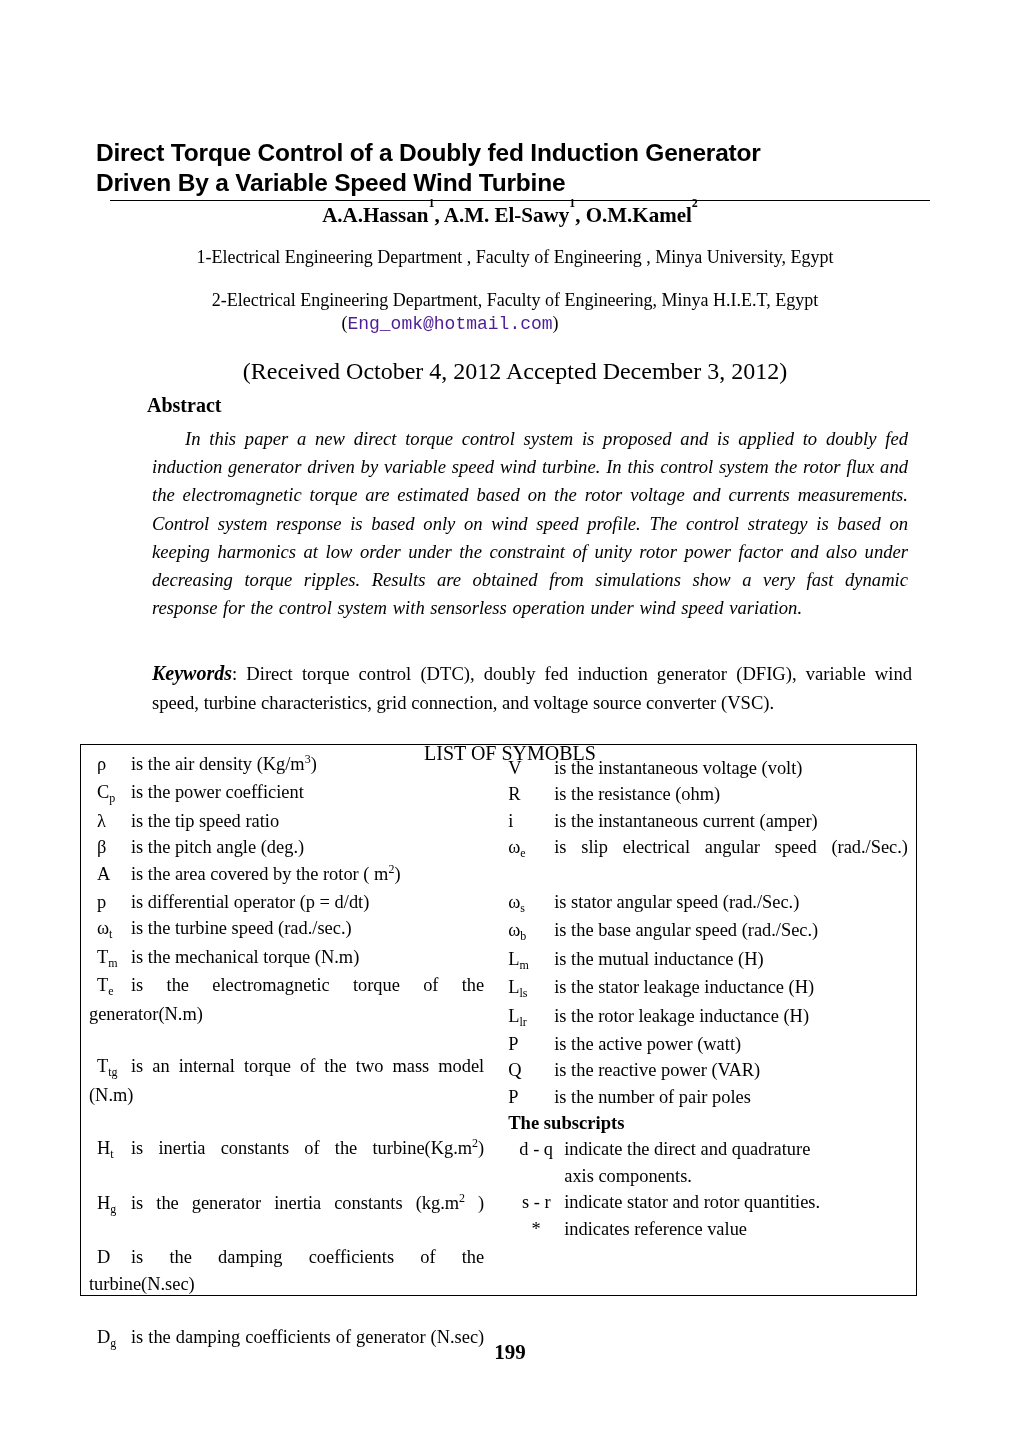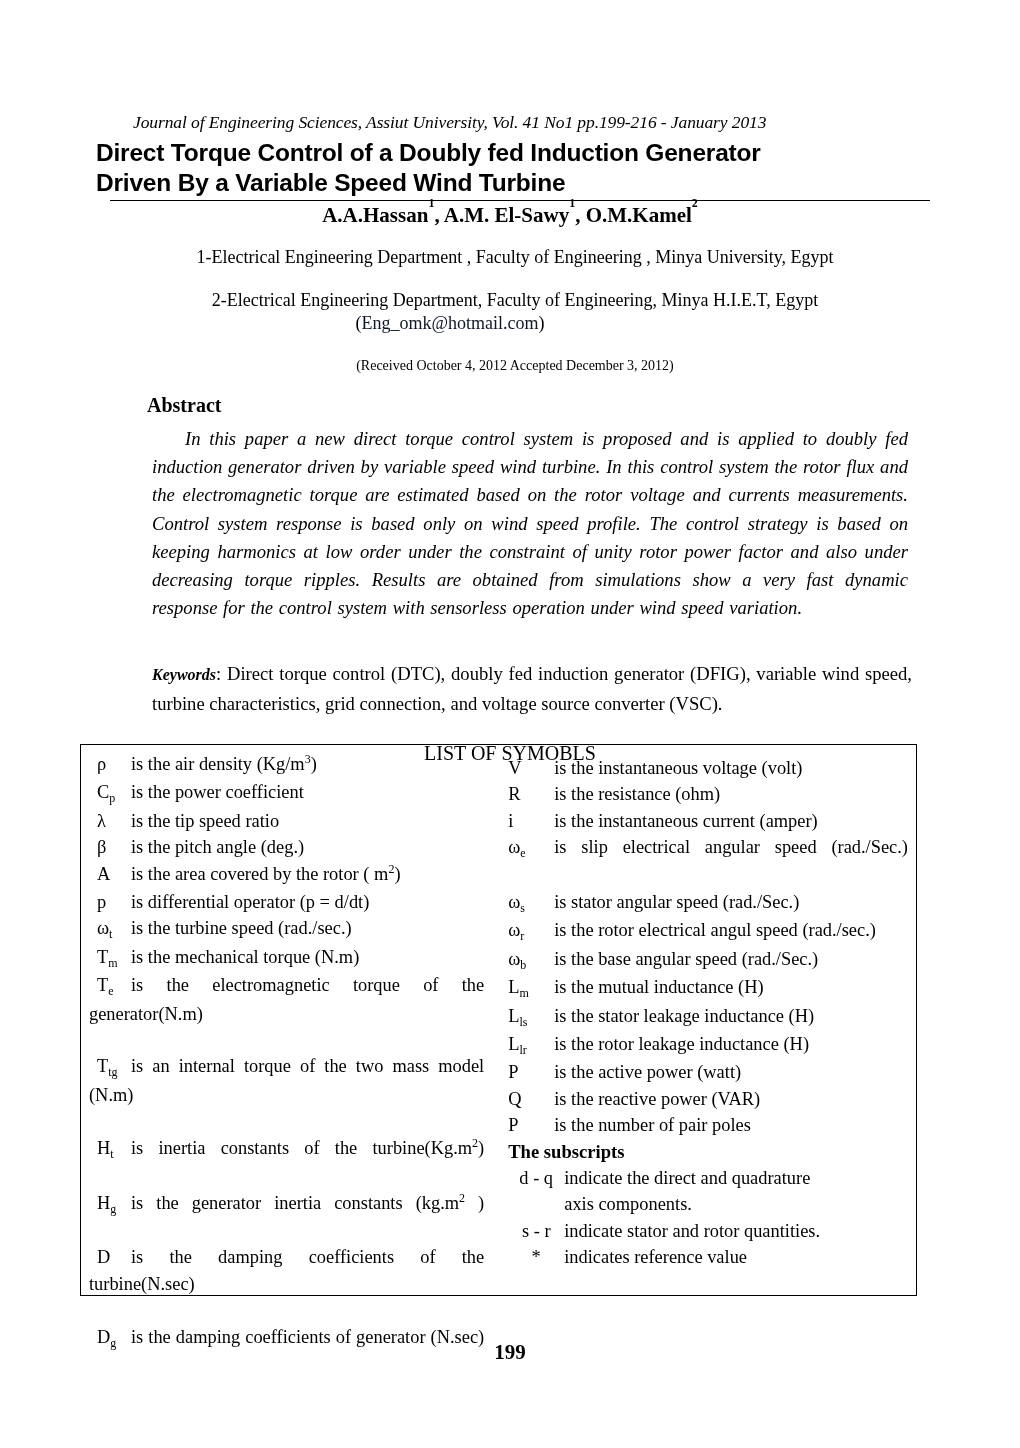--- a/index.html
+++ b/index.html
@@ -187,7 +187,6 @@
 
 <div class="page">
 
-  <div class="journal-line">Journal of Engineering Sciences, Assiut University, Vol. 41  No1 pp.199-216 - January 2013</div>
 
   <div class="doc-title">
     <span>Direct Torque Control of a Doubly fed Induction Generator</span><br>

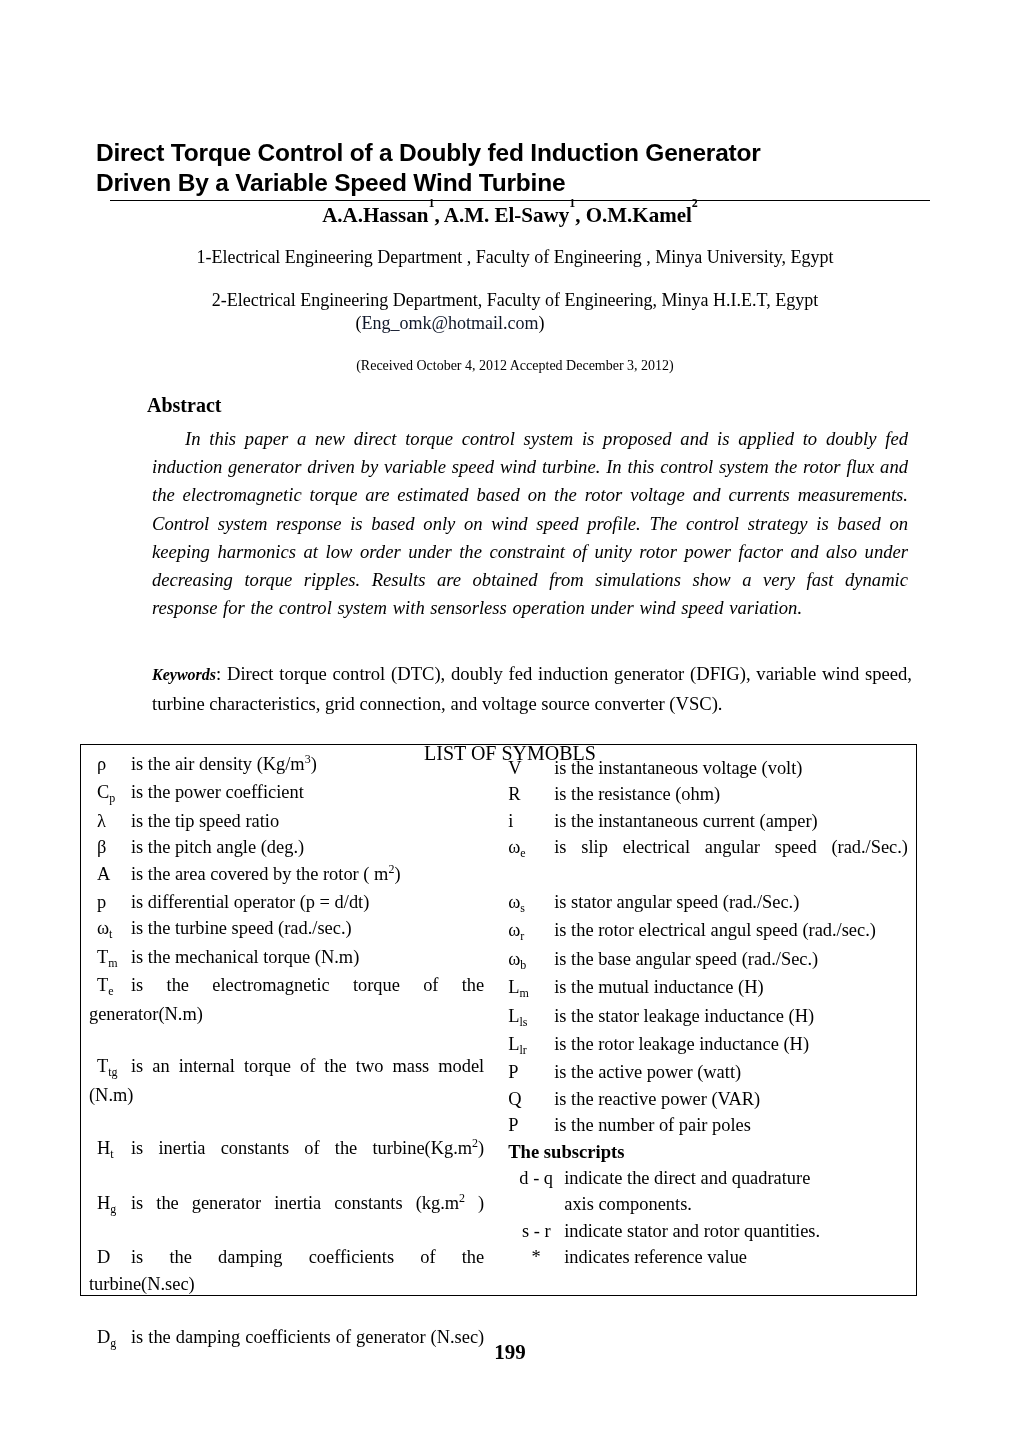--- a/index.html
+++ b/index.html
@@ -79,7 +79,7 @@
     text-align: center;
     font-size: 18px;
   }
-  .email { color: #0f172a; }
+  .email { color: #4c1d95; font-family: Liberation Mono, monospace; }
   .received {
     position: absolute;
     top: 358px;

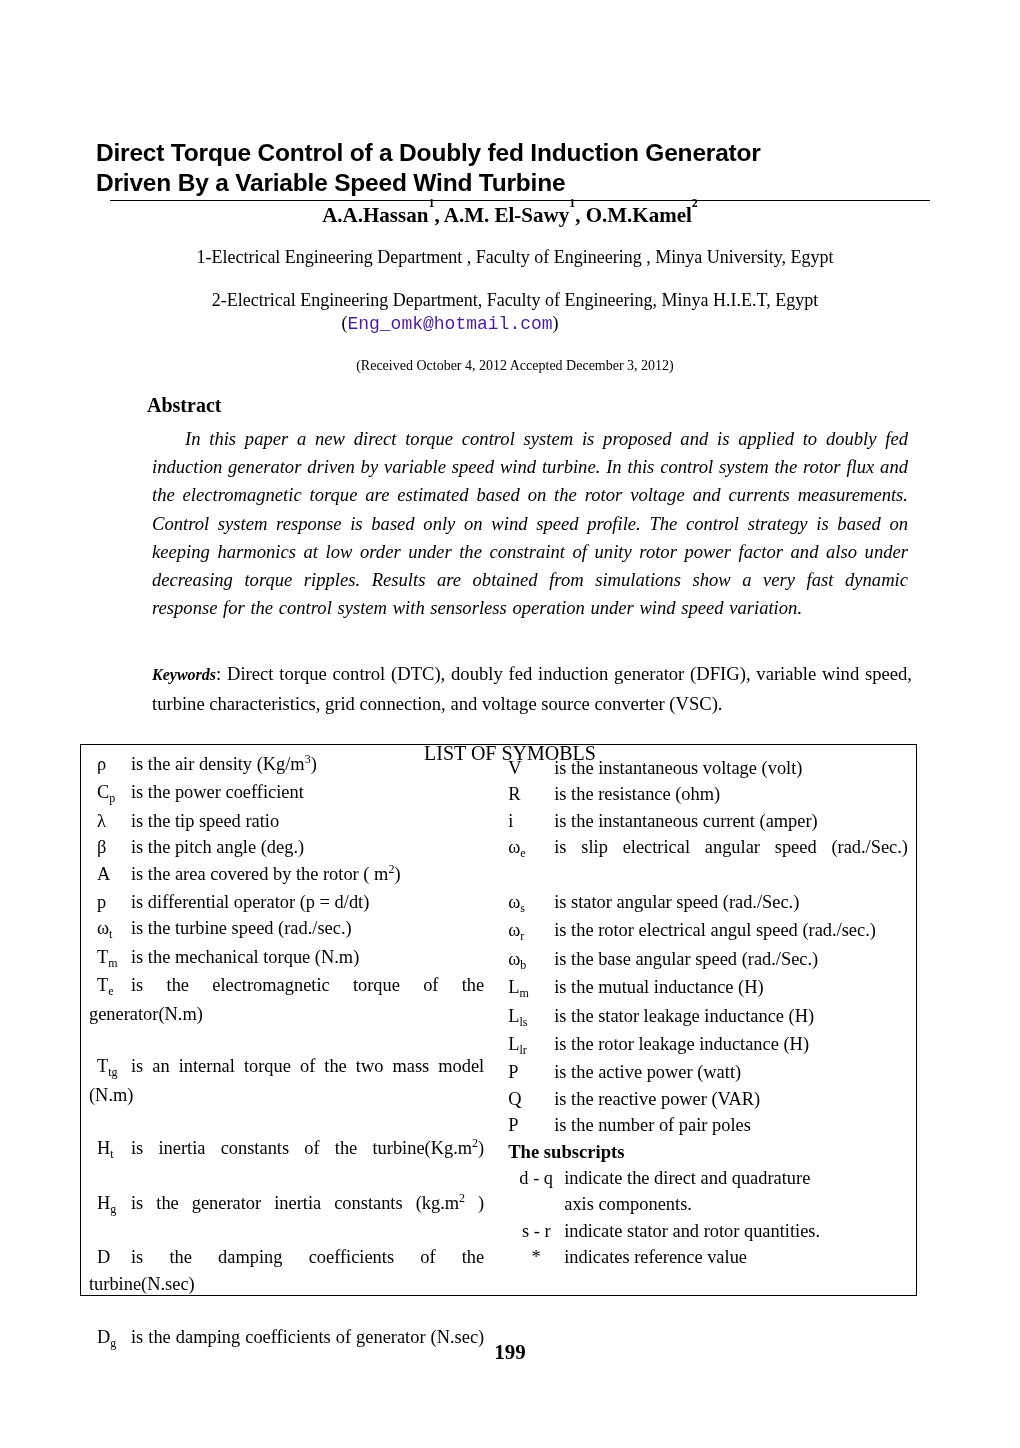--- a/index.html
+++ b/index.html
@@ -86,7 +86,7 @@
     left: 110px;
     width: 810px;
     text-align: center;
-    font-size: 14px;
+    font-size: 24px;
   }
   .abstract-head {
     position: absolute;

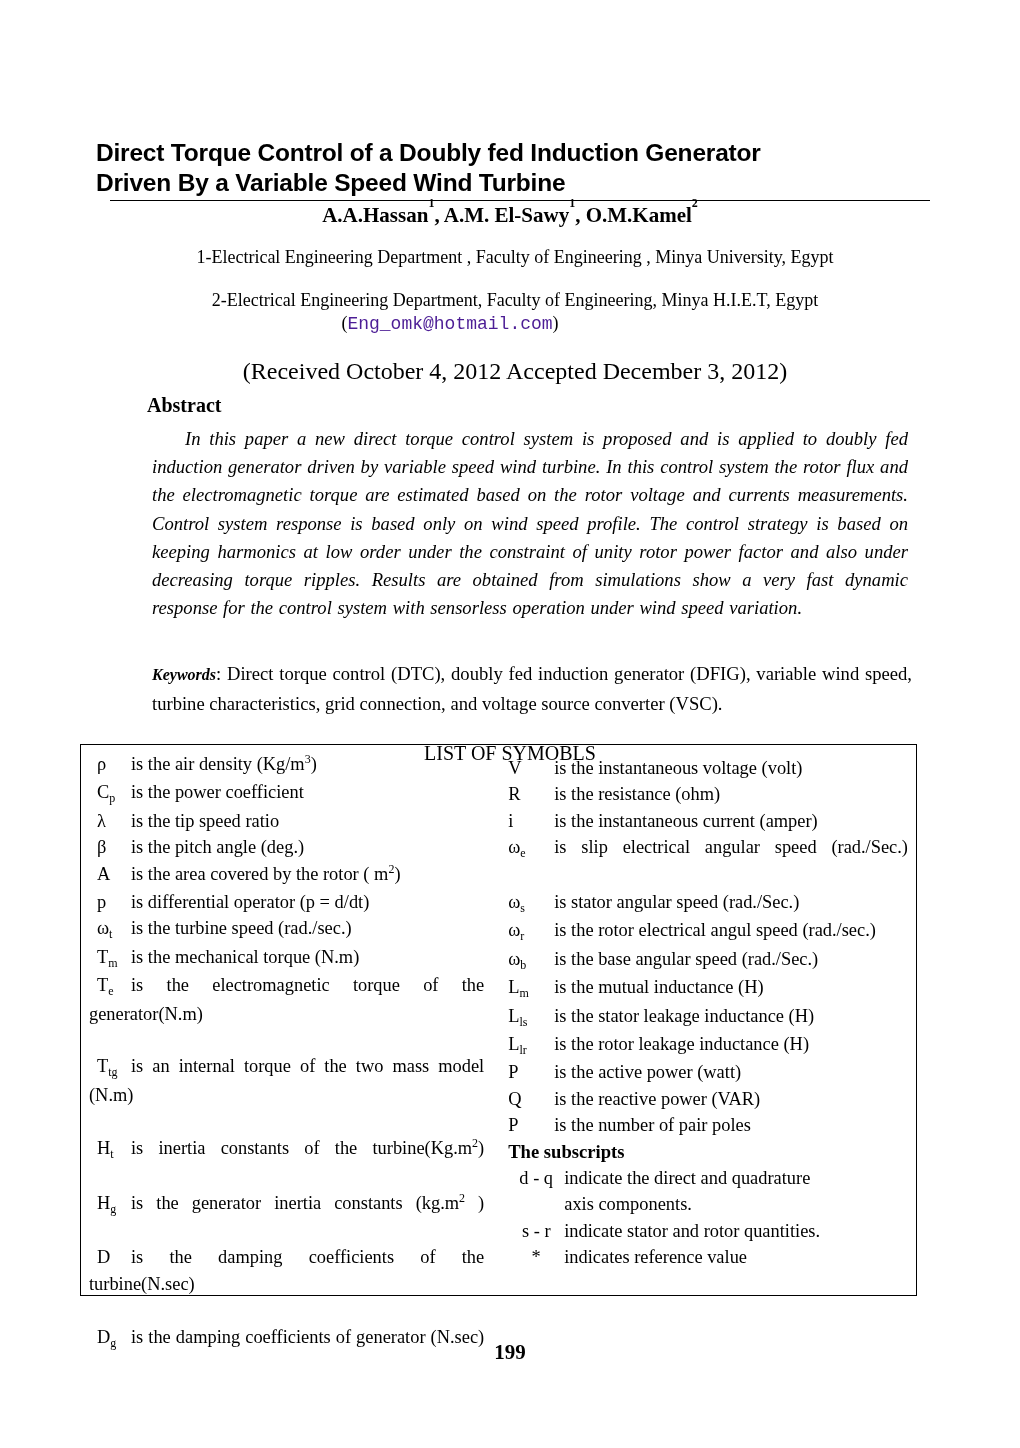--- a/index.html
+++ b/index.html
@@ -116,7 +116,7 @@
     line-height: 29px;
     text-align: justify;
   }
-  .keywords b { font-style: italic; font-size: 16px; }
+  .keywords b { font-style: italic; font-size: 20px; }
   .list-head {
     position: absolute;
     left: 110px;

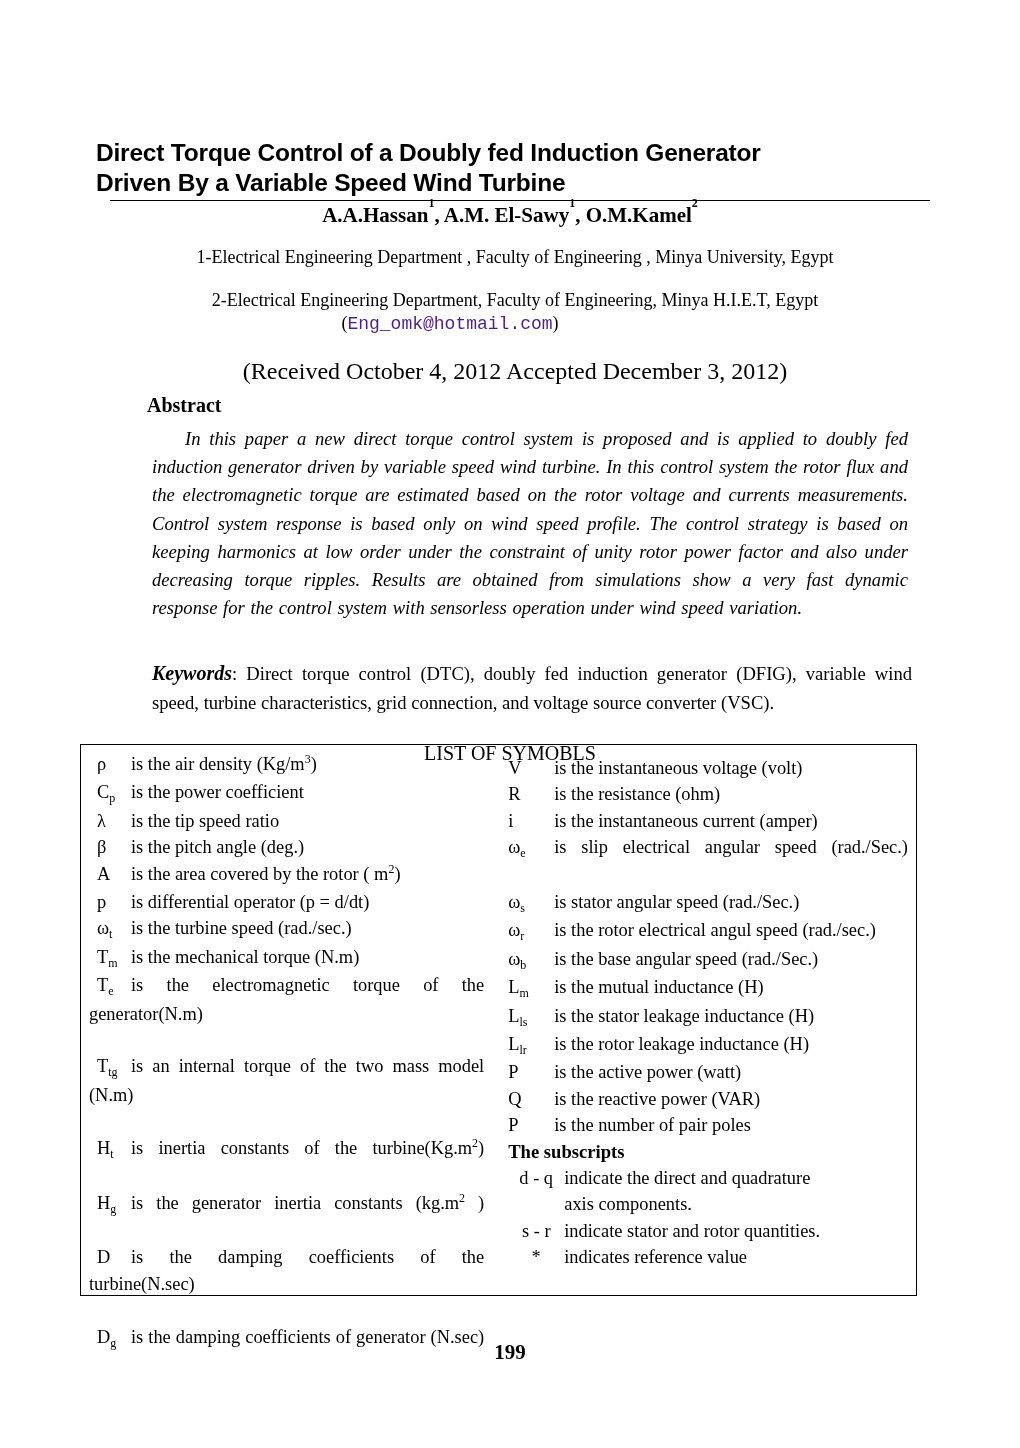--- a/index.html
+++ b/index.html
@@ -240,7 +240,6 @@
         <div class="sym-row"><span class="sym sym-wide">i</span><span>is the  instantaneous current (amper)</span></div>
         <div class="sym-row just"><span class="sym sym-wide">ω<sub>e</sub></span><span>is   slip   electrical   angular   speed (rad./Sec.)</span></div>
         <div class="sym-row"><span class="sym sym-wide">ω<sub>s</sub></span><span>is stator angular speed (rad./Sec.)</span></div>
-        <div class="sym-row"><span class="sym sym-wide">ω<sub>r</sub></span><span>is the rotor electrical angul speed  (rad./sec.)</span></div>
         <div class="sym-row"><span class="sym sym-wide">ω<sub>b</sub></span><span>is the base angular speed (rad./Sec.)</span></div>
         <div class="sym-row"><span class="sym sym-wide">L<sub>m</sub></span><span>is the mutual inductance (H)</span></div>
         <div class="sym-row"><span class="sym sym-wide">L<sub>ls</sub></span><span>is the stator leakage inductance (H)</span></div>

